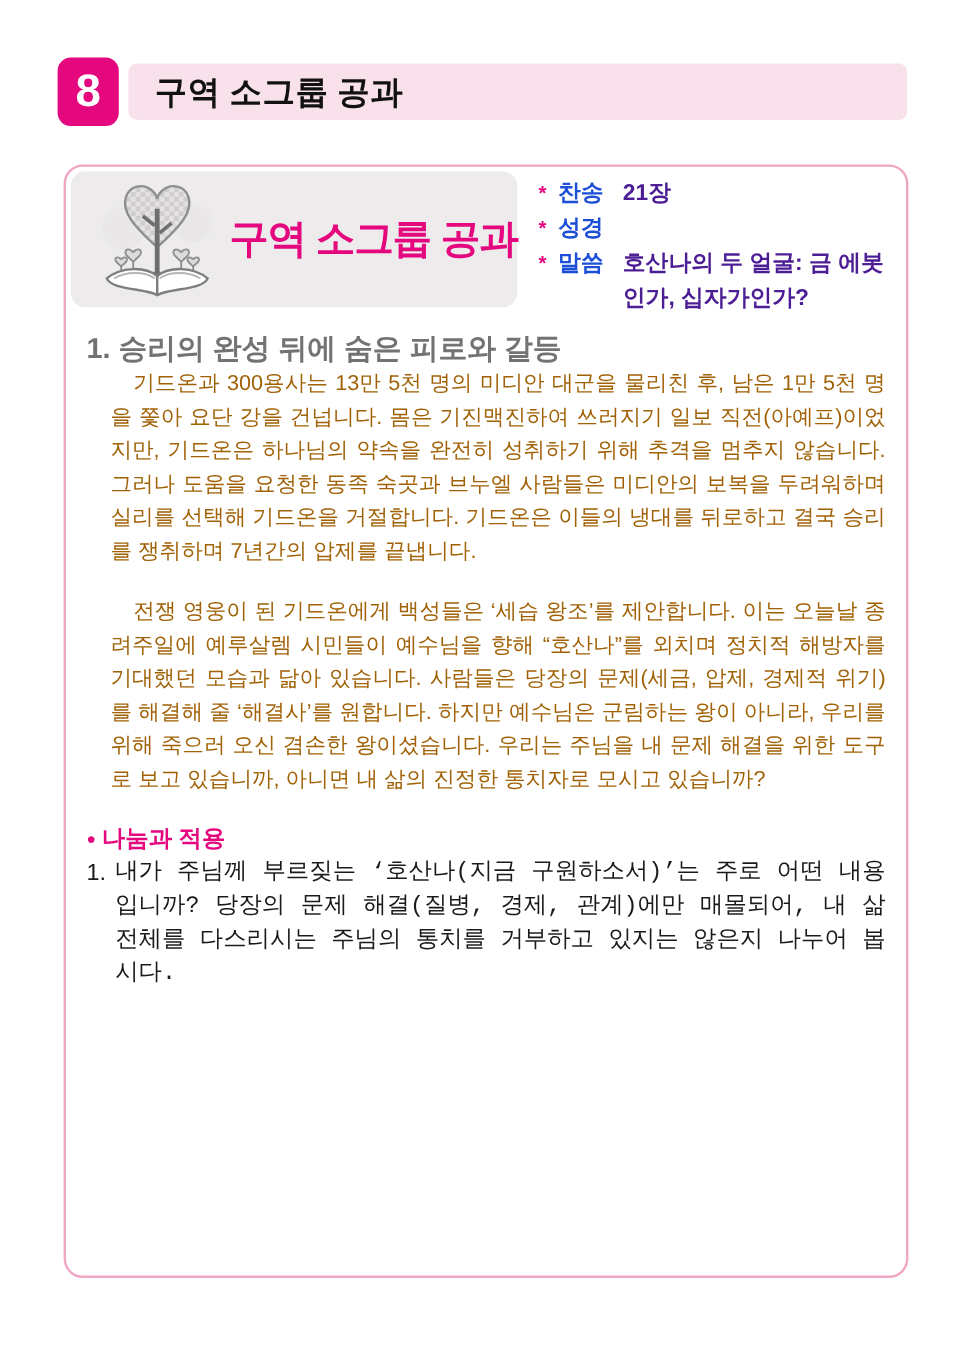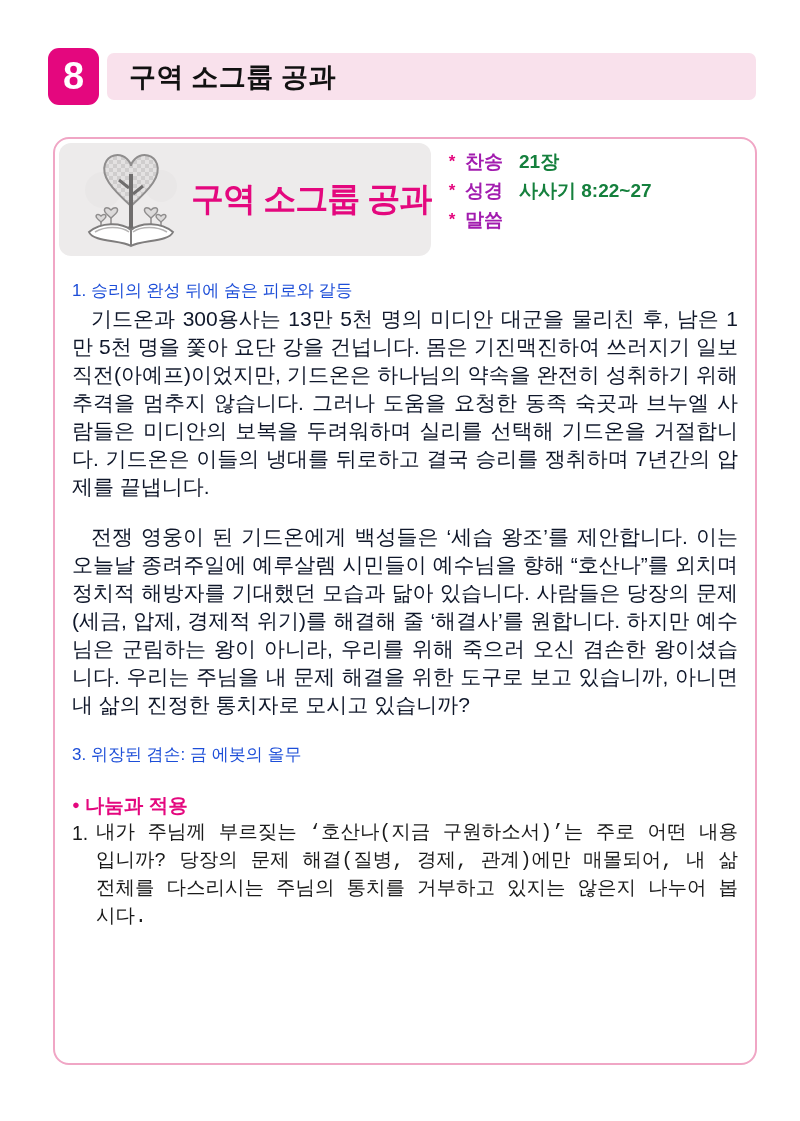--- a/index.html
+++ b/index.html
@@ -86,7 +86,7 @@
     line-height: 29px;
   }
   .asterisk { color: #E4077E; text-align: center; font-size: 17px; }
-  .info-label { color: #a21caf; white-space: nowrap; }
+  .info-label { color: #1d4ed8; white-space: nowrap; }
   .info-value { color: #15803d; }
 
   

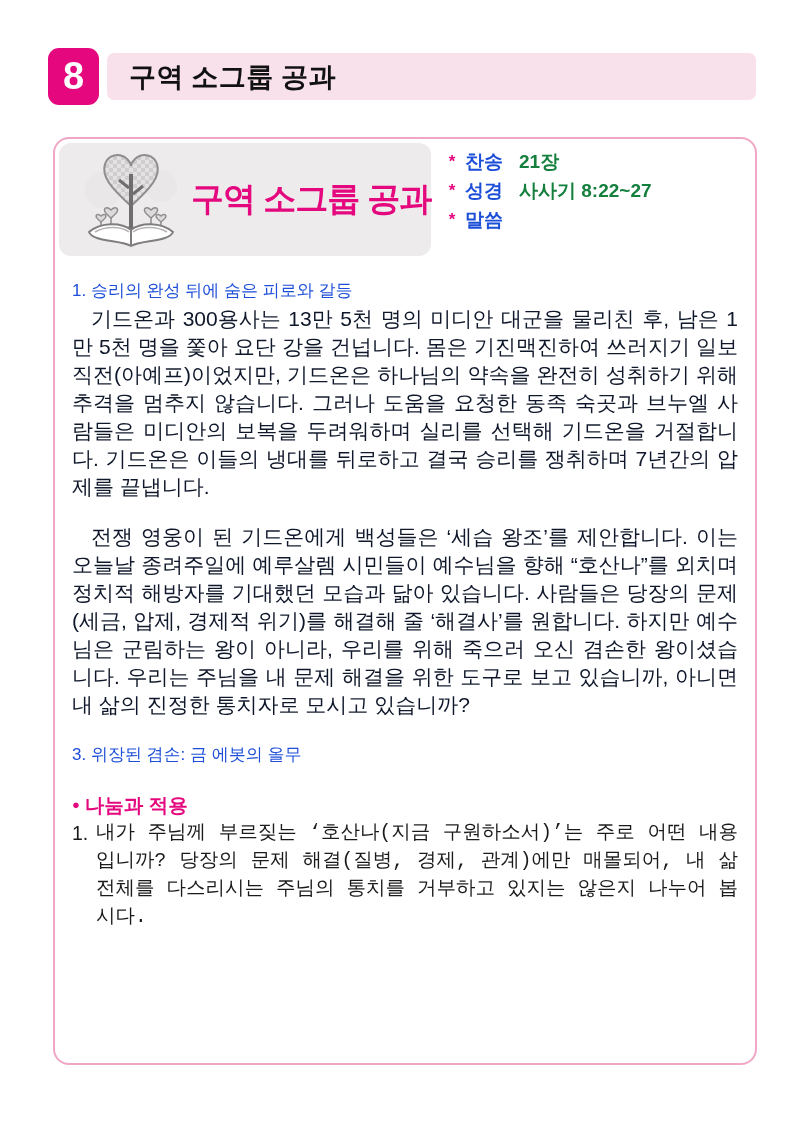--- a/index.html
+++ b/index.html
@@ -87,7 +87,7 @@
   }
   .asterisk { color: #E4077E; text-align: center; font-size: 17px; }
   .info-label { color: #1d4ed8; white-space: nowrap; }
-  .info-value { color: #15803d; }
+  .info-value { color: #4c1d95; }
 
   
   .box-content {

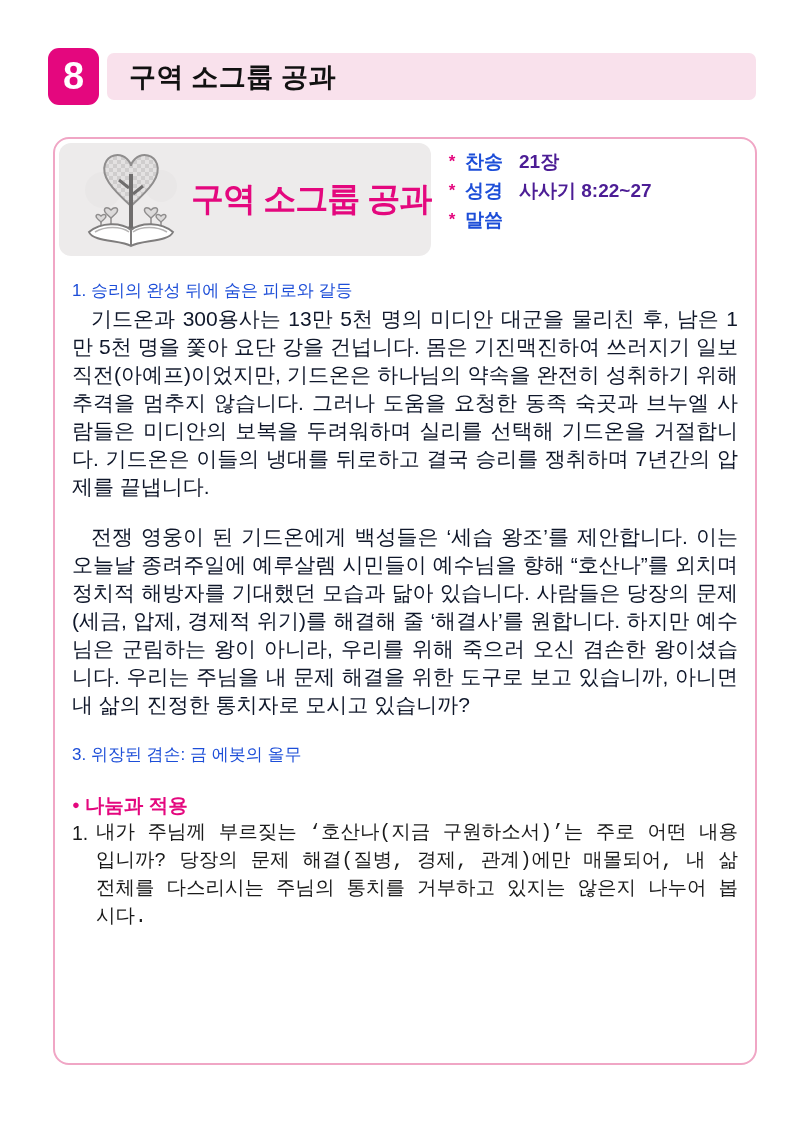--- a/index.html
+++ b/index.html
@@ -186,7 +186,6 @@
       <div class="info-row">
         <span class="asterisk">*</span>
         <span class="info-label">성경</span>
-        <span class="info-value">사사기 8:22~27</span>
       </div>
       <div class="info-row">
         <span class="asterisk">*</span>

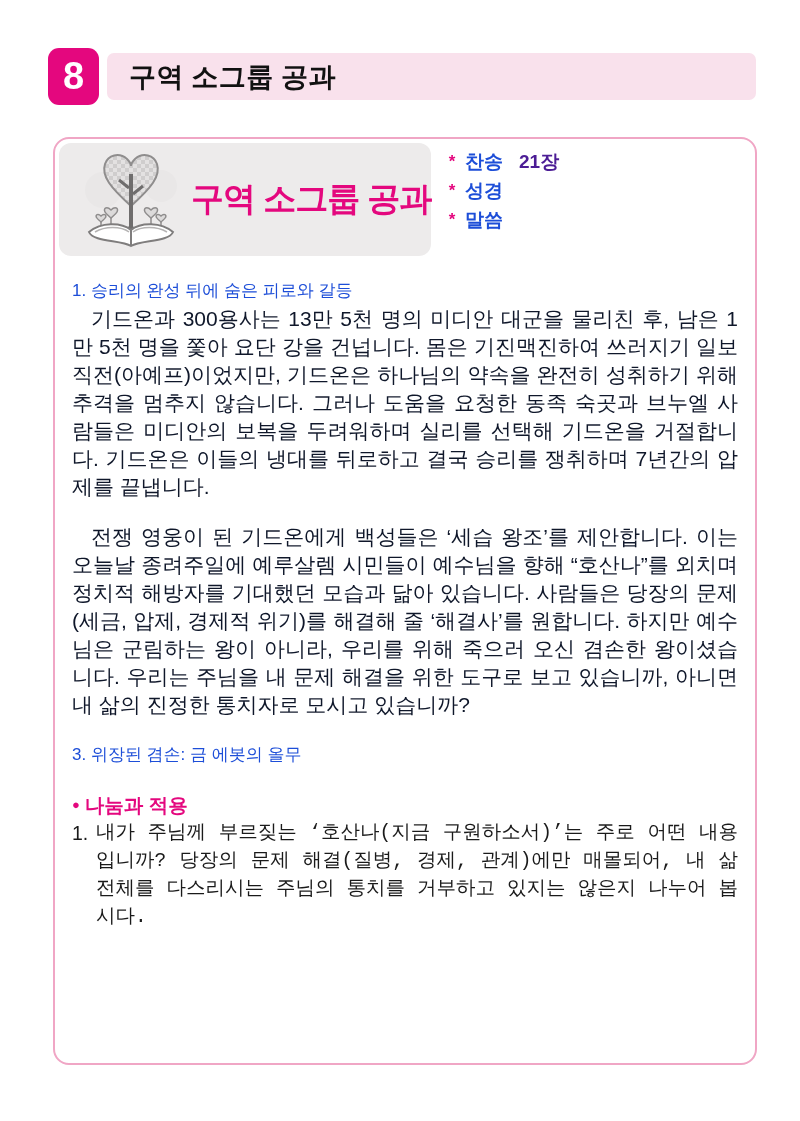--- a/index.html
+++ b/index.html
@@ -190,6 +190,7 @@
       <div class="info-row">
         <span class="asterisk">*</span>
         <span class="info-label">말씀</span>
+        <span class="info-value">호산나의 두 얼굴: 금 에봇인가, 십자가인가?</span>
       </div>
     </div>
   </div>

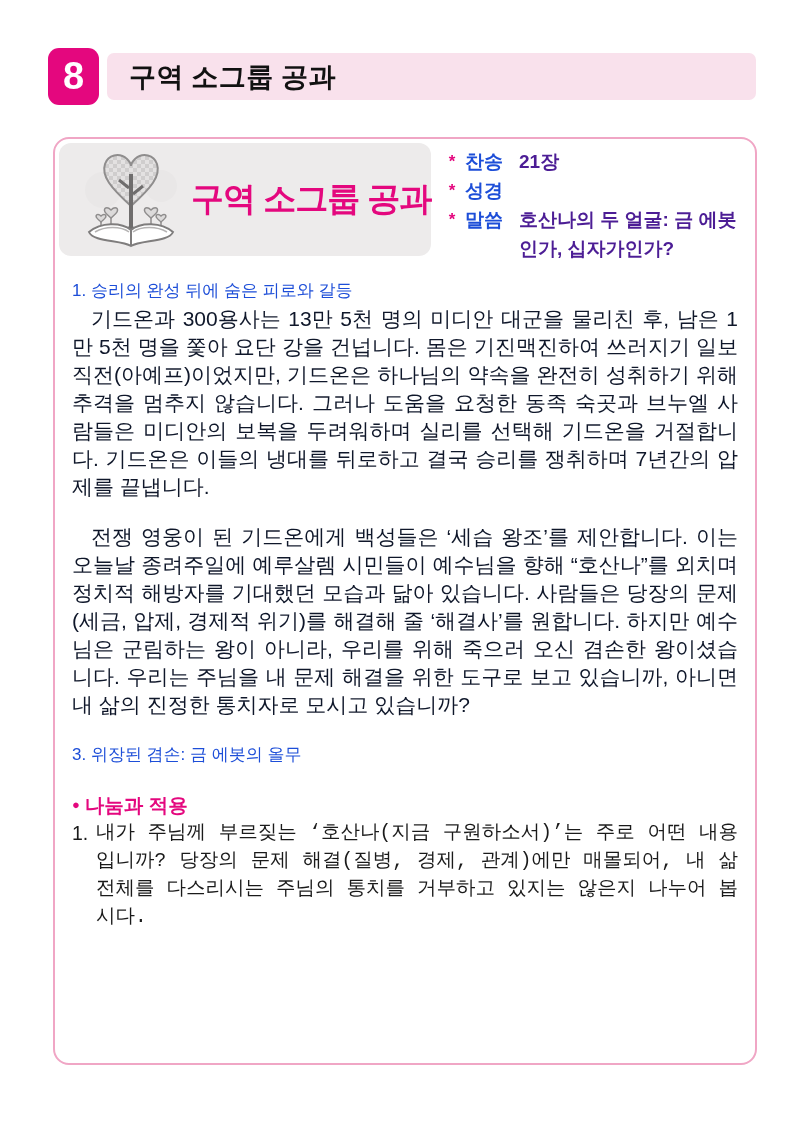--- a/index.html
+++ b/index.html
@@ -96,9 +96,9 @@
   .section { margin-top: 20px; }
   .section + .section { margin-top: 22px; }
   .section-title {
-    font-size: 17px; font-weight: normal;
-    line-height: 28px;
-    color: #1d4ed8;
+    font-size: 24px; font-weight: bold;
+    line-height: 28px;
+    color: #737373;
   }
   .section-body {
     font-size: 21px;

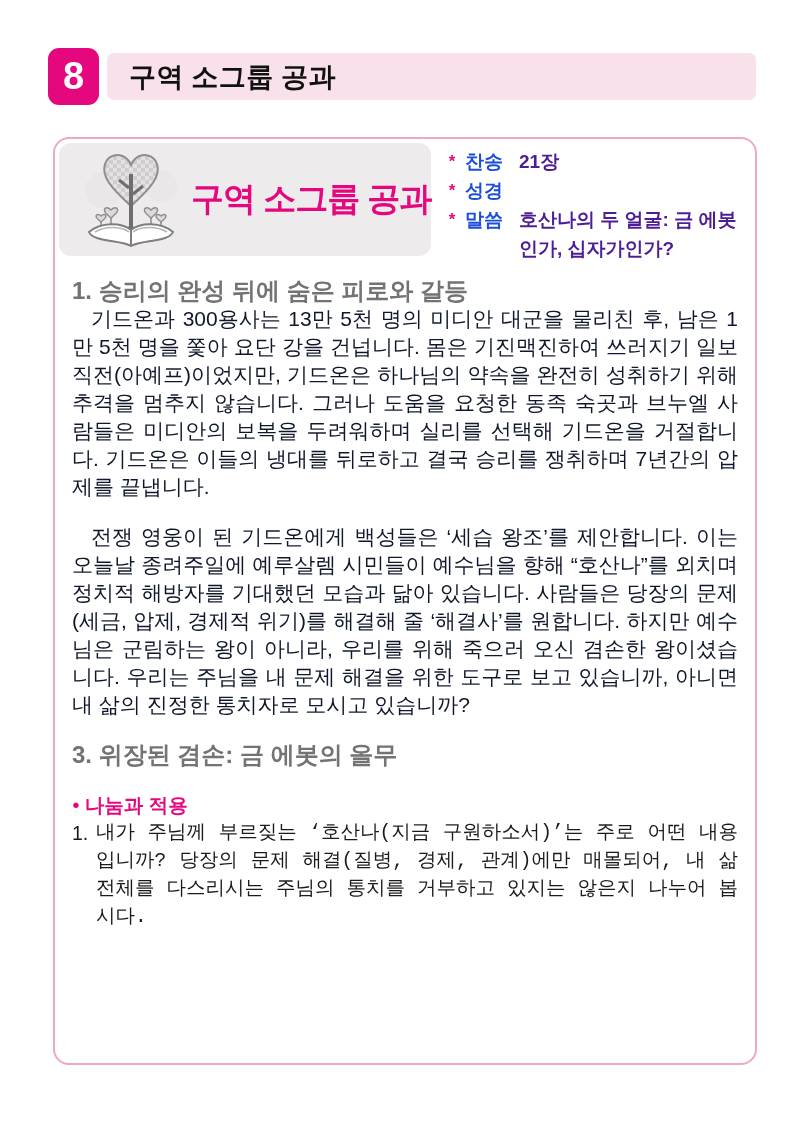--- a/index.html
+++ b/index.html
@@ -101,11 +101,12 @@
     color: #737373;
   }
   .section-body {
-    font-size: 21px;
+    font-size: 18px;
     line-height: 28px;
     text-align: justify;
     text-indent: 19px;
-    color: #0f172a;
+    color: #a16207;
+    margin-left: 20px;
   }
 
   

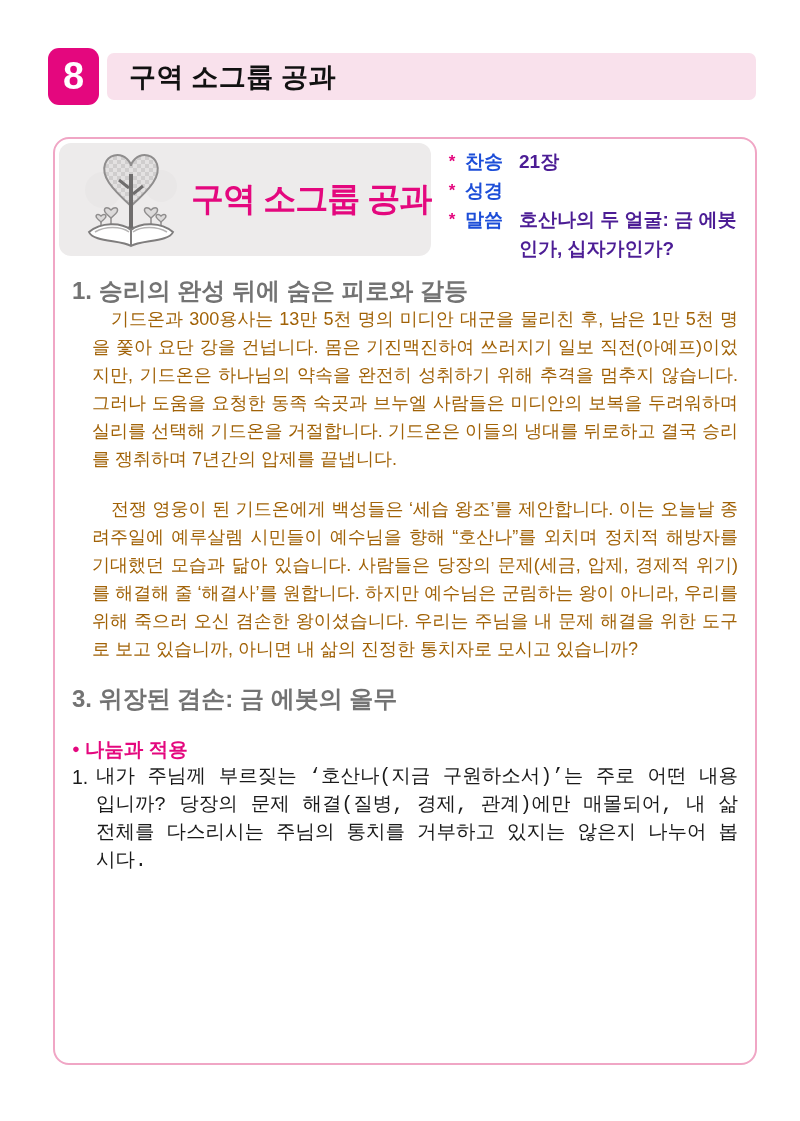--- a/index.html
+++ b/index.html
@@ -208,7 +208,6 @@
     </div>
 
     <div class="section">
-      <div class="section-title">3. 위장된 겸손: 금 에봇의 올무</div>
     </div>
 
     <div class="app-section">

